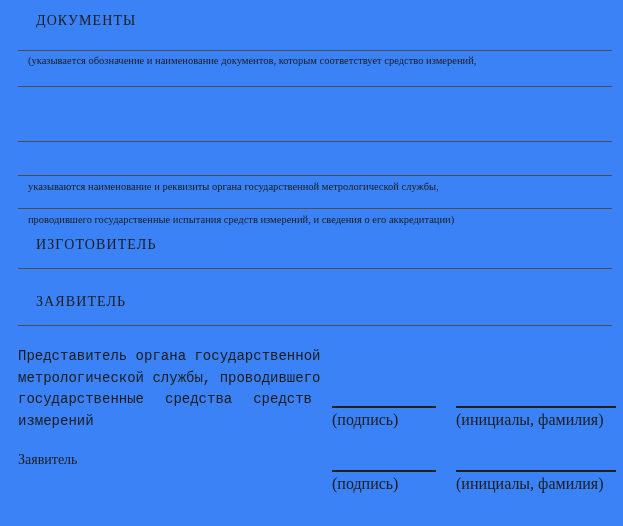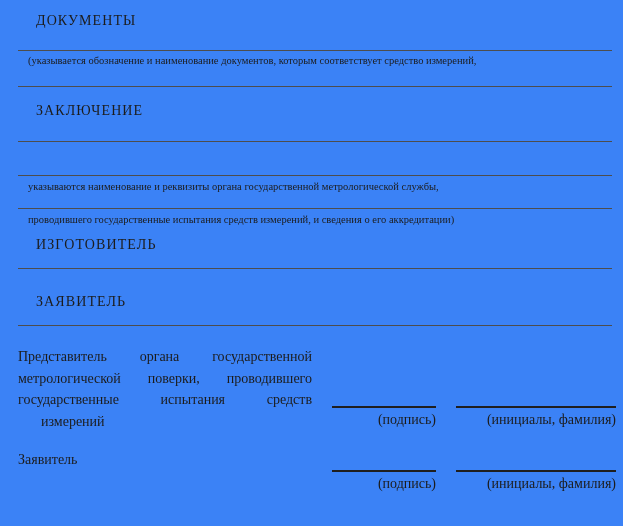--- a/index.html
+++ b/index.html
@@ -80,7 +80,6 @@
   <div class="caption" style="top:55px">(указывается обозначение и наименование документов, которым соответствует средство измерений,</div>
   <div class="rule" style="top:86px"></div>
 
-  <div class="heading" style="top:103px">ЗАКЛЮЧЕНИЕ</div>
   <div class="rule" style="top:141px"></div>
   <div class="rule" style="top:175px"></div>
   <div class="caption" style="top:181px">указываются наименование и реквизиты органа государственной метрологической службы,</div>

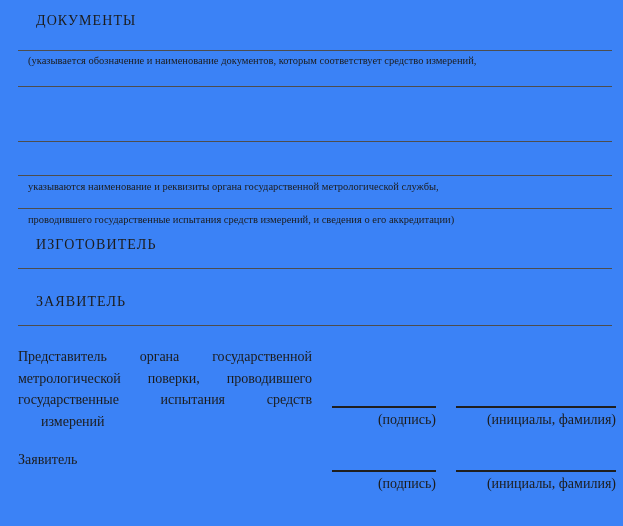--- a/index.html
+++ b/index.html
@@ -46,6 +46,7 @@
     text-align: justify;
     text-align-last: justify;
     white-space: nowrap;
+    font-family: Liberation Mono, monospace;
   }
   .par-line.last {
     text-align-last: left;

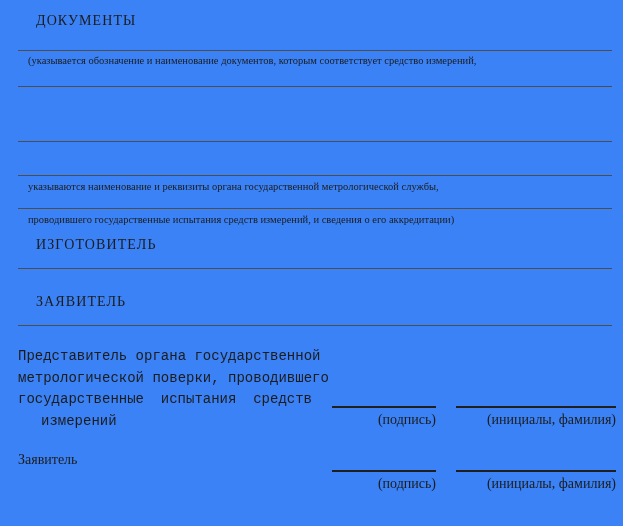--- a/index.html
+++ b/index.html
@@ -95,7 +95,7 @@
 
   <div class="paragraph" style="top:346px">
     <div class="par-line">Представитель органа государственной</div>
-    <div class="par-line">метрологической поверки, проводившего</div>
+    <div class="par-line">метрологической службы, проводившего</div>
     <div class="par-line">государственные испытания средств</div>
     <div class="par-line last">измерений</div>
   </div>

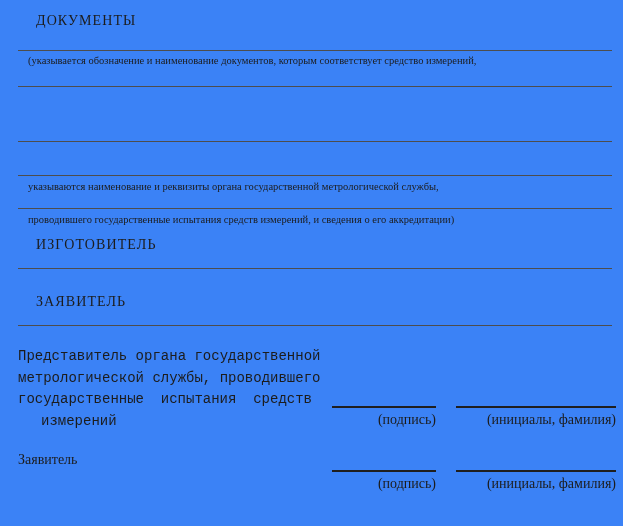--- a/index.html
+++ b/index.html
@@ -96,7 +96,7 @@
   <div class="paragraph" style="top:346px">
     <div class="par-line">Представитель органа государственной</div>
     <div class="par-line">метрологической службы, проводившего</div>
-    <div class="par-line">государственные испытания средств</div>
+    <div class="par-line">государственные средства средств</div>
     <div class="par-line last">измерений</div>
   </div>
 

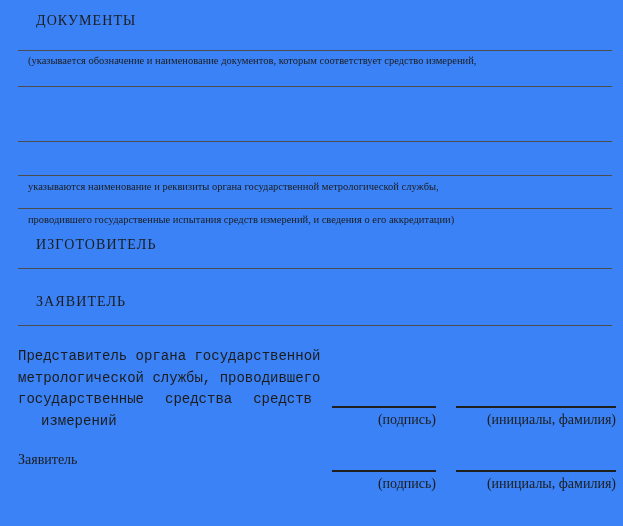--- a/index.html
+++ b/index.html
@@ -51,7 +51,6 @@
   .par-line.last {
     text-align-last: left;
     white-space: normal;
-    margin-left: 23px;
   }
   .sig-line {
     position: absolute;

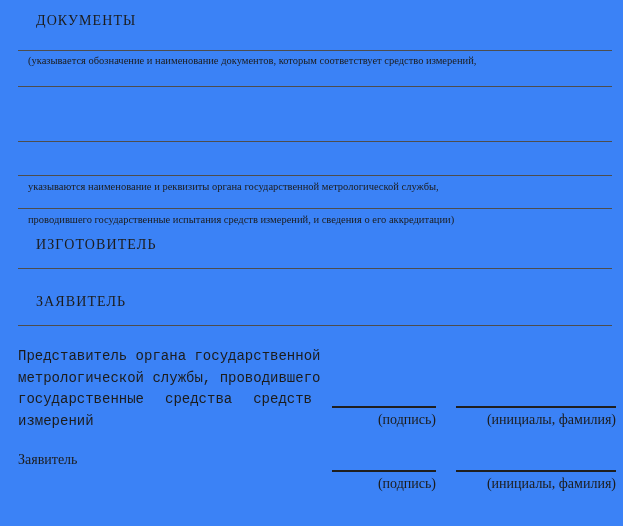--- a/index.html
+++ b/index.html
@@ -59,8 +59,8 @@
   }
   .sig-label {
     position: absolute;
-    text-align: right;
-    font-size: 14px;
+    text-align: left;
+    font-size: 16px;
     line-height: 12px;
     white-space: nowrap;
   }

